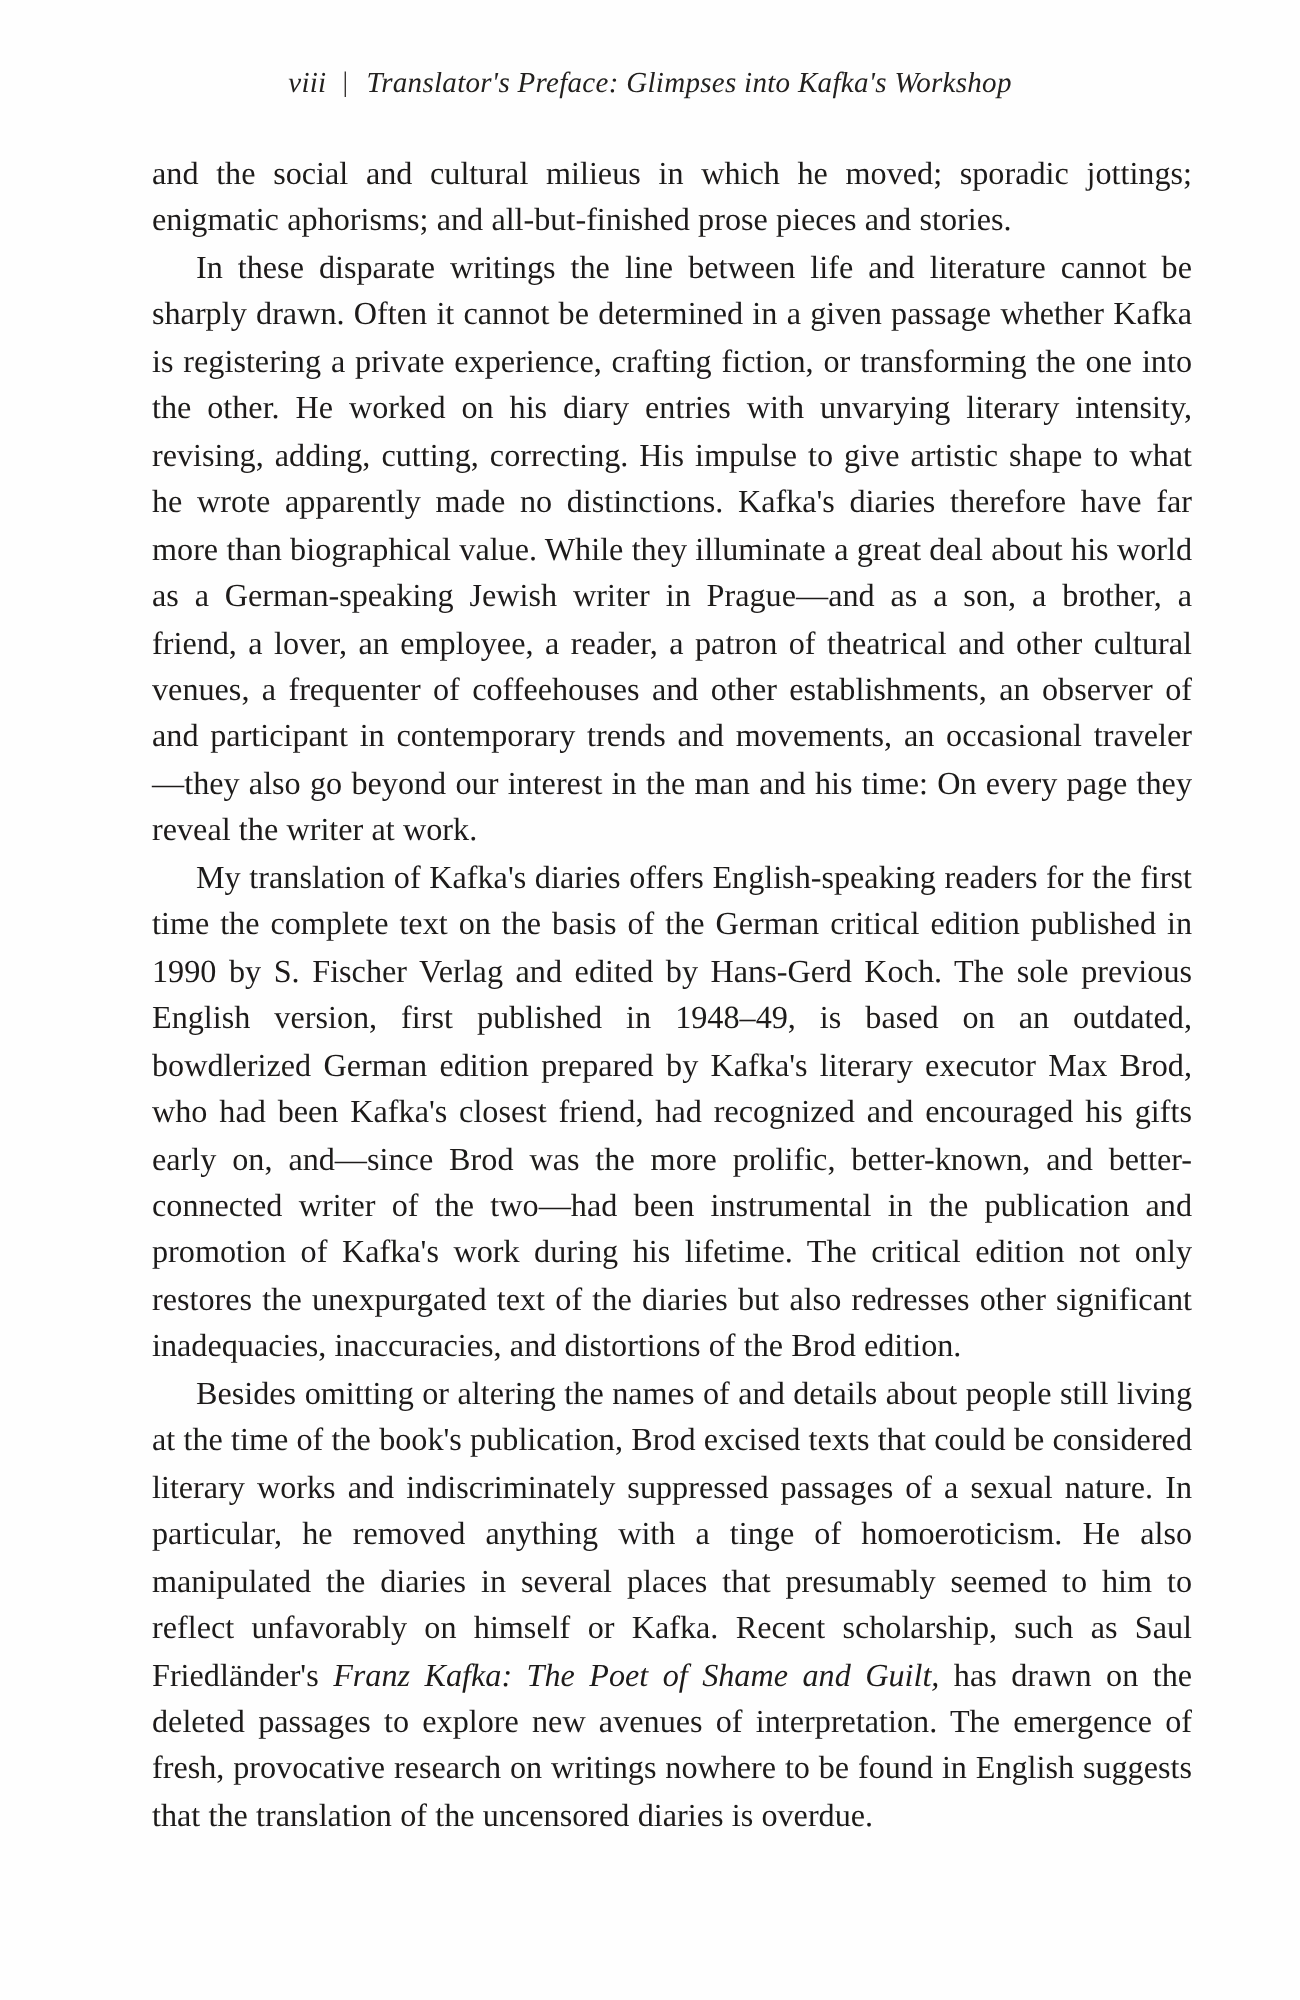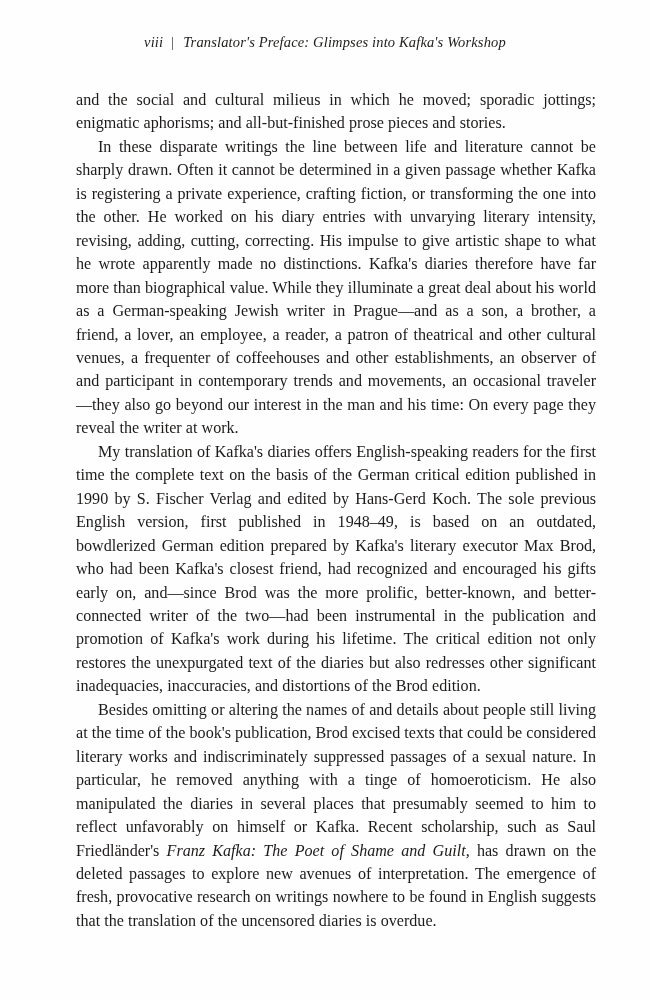--- a/index.html
+++ b/index.html
@@ -57,7 +57,7 @@
   .textblock {
     position: absolute;
     left: 76px;
-    top: 88px;
+    top: 76px;
     width: 520px;
   }
 

